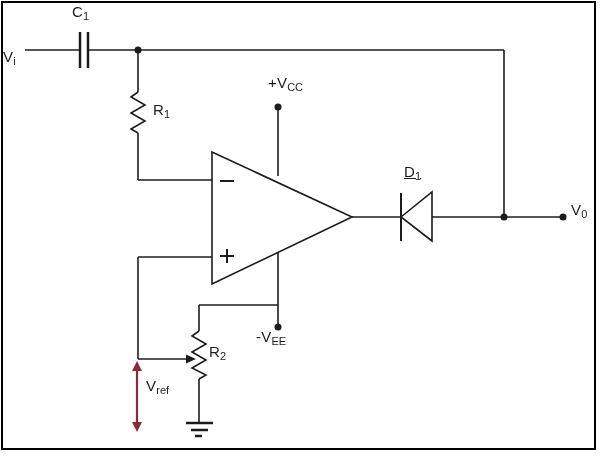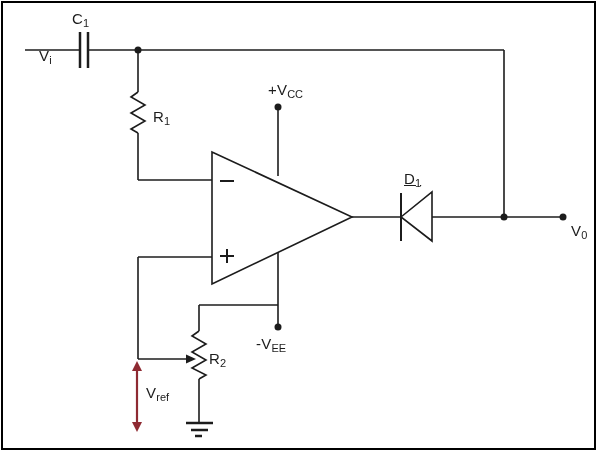--- a/index.html
+++ b/index.html
@@ -28,7 +28,6 @@
     white-space: nowrap;
     letter-spacing: 0.2px;
     line-height: 1;
-    margin-top: 7px;
   }
   .lbl .sub { font-size: 11px; vertical-align: -3px; letter-spacing: 0; }
 </style>

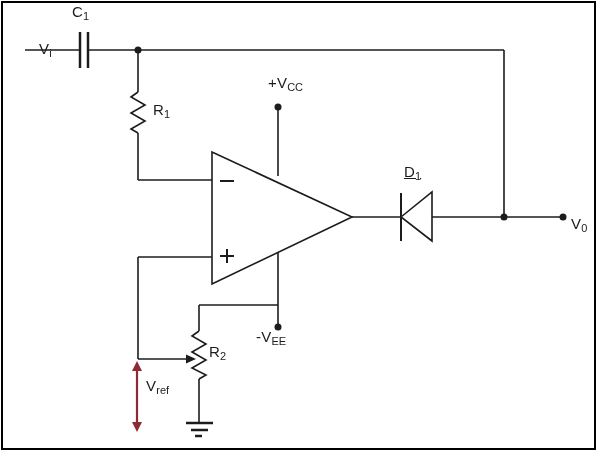--- a/index.html
+++ b/index.html
@@ -89,7 +89,7 @@
     <polygon class="redhead" points="137,432 132,422 142,422"></polygon>
   </svg>
 
-  <div class="lbl" style="left:3px;   top:41px;padding-left:36px;"><span>V</span><span class="sub">i</span></div>
+  <div class="lbl" style="left:3px;   top:49px;"><span>V</span><span class="sub">i</span></div>
   <div class="lbl" style="left:72px;  top:4px;"><span>C</span><span class="sub">1</span></div>
   <div class="lbl" style="left:153px; top:102px;"><span>R</span><span class="sub">1</span></div>
   <div class="lbl" style="left:268px; top:75px;"><span>+V</span><span class="sub">CC</span></div>

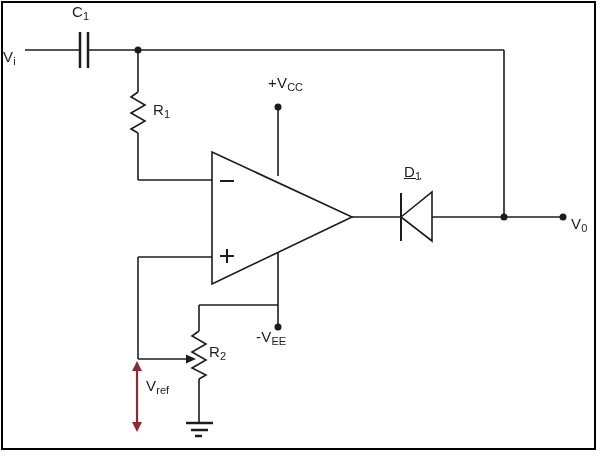--- a/index.html
+++ b/index.html
@@ -97,7 +97,7 @@
   <div class="lbl" style="left:209px; top:344px;"><span>R</span><span class="sub">2</span></div>
   <div class="lbl" style="left:146px; top:378px;"><span>V</span><span class="sub">ref</span></div>
   <div class="lbl" style="left:404px; top:164px;text-decoration:underline;"><span>D</span><span class="sub">1</span></div>
-  <div class="lbl" style="left:571px; top:216px;"><span>V</span><span class="sub">0</span></div>
+  <div class="lbl" style="left:571px; top:202px;"><span>V</span><span class="sub">0</span></div>
 </div>
 
 </body></html>

